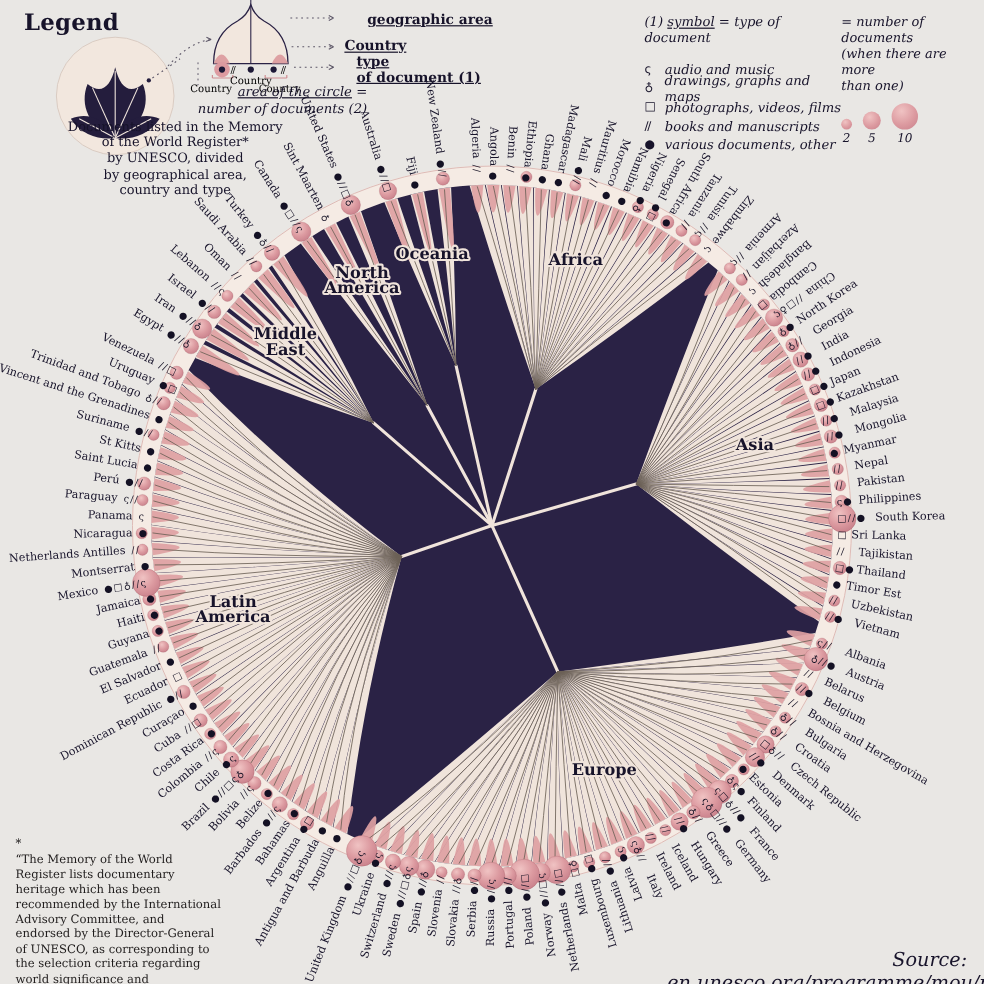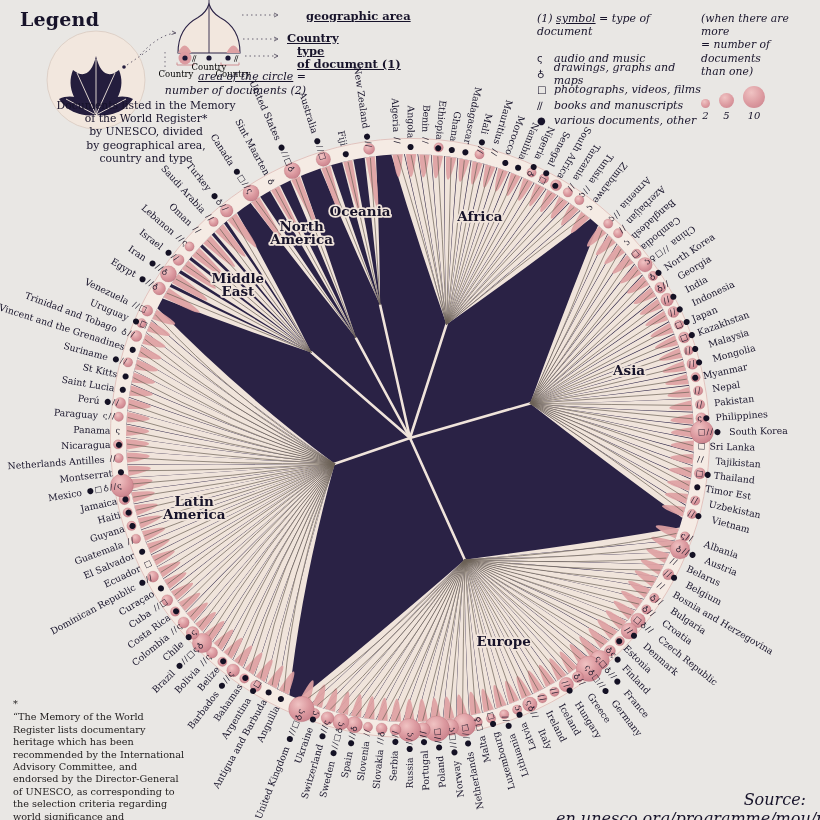--- a/index.html
+++ b/index.html
@@ -126,8 +126,8 @@
 </div>
 
 <div id="size-legend" class="abs">
+  <div>= number of documents</div>
   <div>(when there are more</div>
-  <div>= number of documents</div>
   <div>than one)</div>
   <div id="size-circles">
       <div class="szc">

